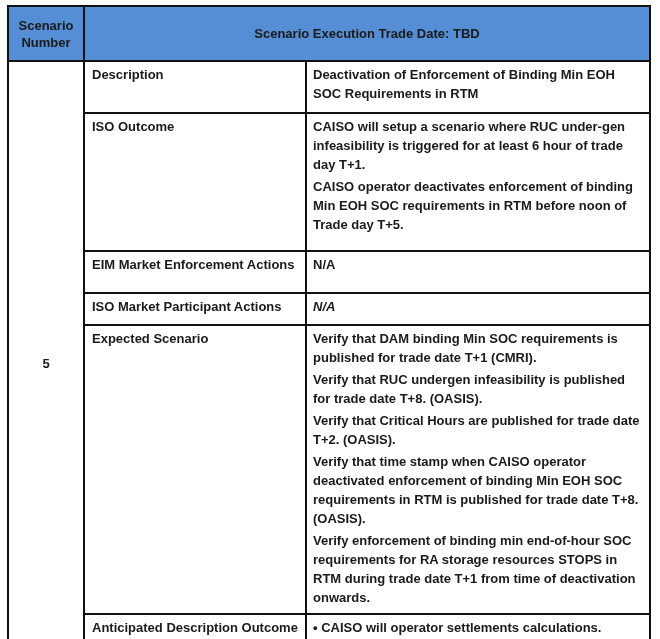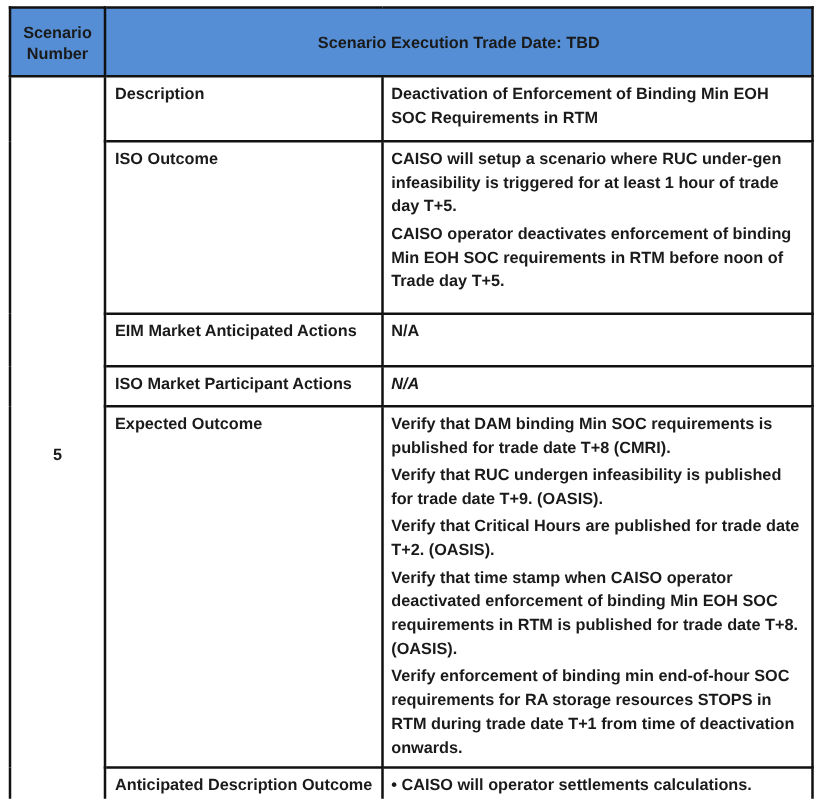--- a/index.html
+++ b/index.html
@@ -34,7 +34,7 @@
   <tr>
     <td class="label" style="height:130px">ISO Outcome</td>
     <td class="val">
-      <p>CAISO will setup a scenario where RUC under-gen infeasibility is triggered for at least 1 hour of trade day T+5.</p>
+      <p>CAISO will setup a scenario where RUC under-gen infeasibility is triggered for at least 6 hour of trade day T+1.</p>
       <p>CAISO operator deactivates enforcement of binding Min EOH SOC requirements in RTM before noon of Trade day T+5.</p>
     </td>
   </tr>

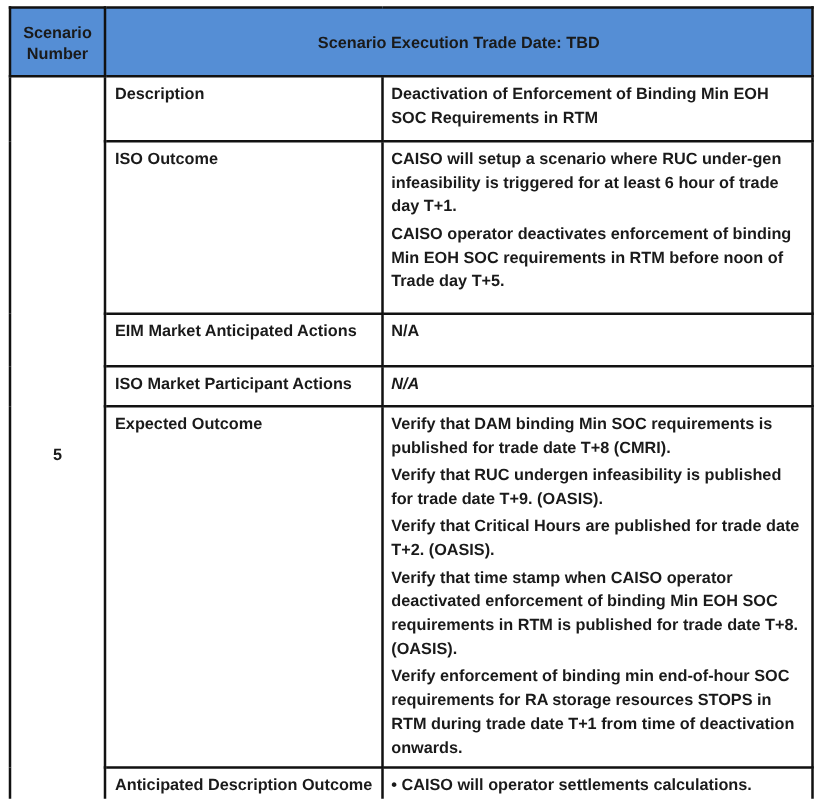--- a/index.html
+++ b/index.html
@@ -39,7 +39,7 @@
     </td>
   </tr>
   <tr>
-    <td class="label" style="height:34px">EIM Market Anticipated Actions</td>
+    <td class="label" style="height:34px">EIM Market Enforcement Actions</td>
     <td class="val">N/A</td>
   </tr>
   <tr>

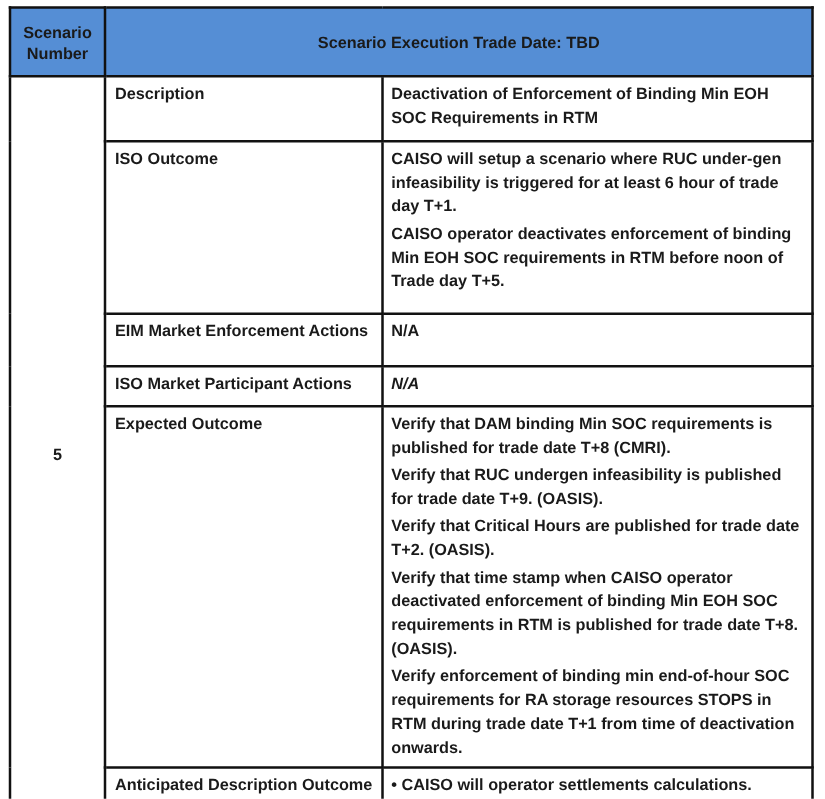--- a/index.html
+++ b/index.html
@@ -47,7 +47,7 @@
     <td class="val it">N/A</td>
   </tr>
   <tr>
-    <td class="label">Expected Outcome</td>
+    <td class="label">Expected Scenario</td>
     <td class="val">
       <p>Verify that DAM binding Min SOC requirements is published for trade date T+8 (CMRI).</p>
       <p>Verify that RUC undergen infeasibility is published for trade date T+9.  (OASIS).</p>

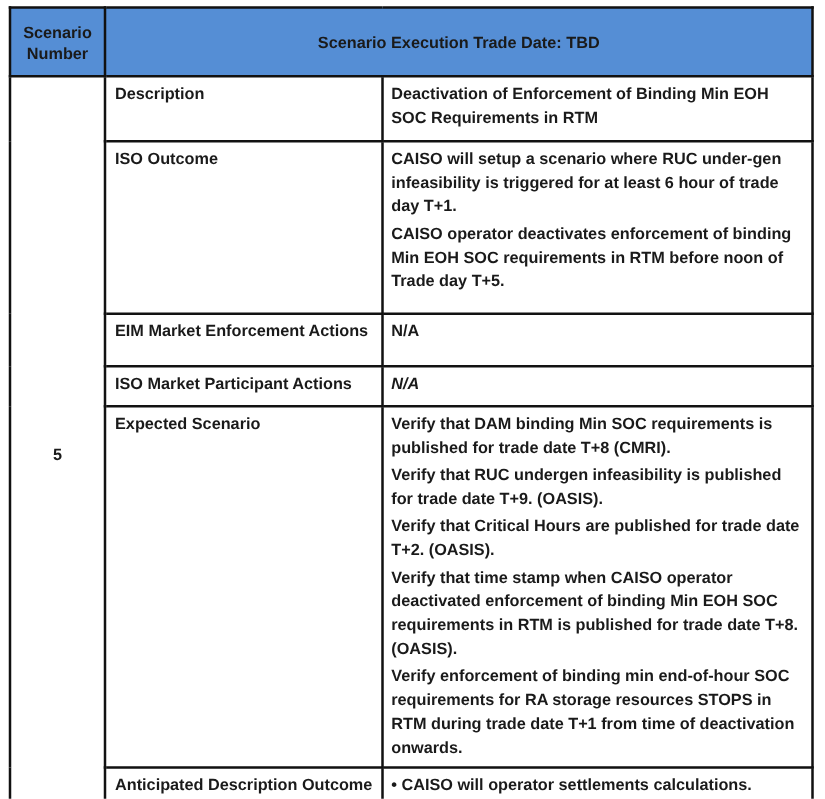--- a/index.html
+++ b/index.html
@@ -49,7 +49,7 @@
   <tr>
     <td class="label">Expected Scenario</td>
     <td class="val">
-      <p>Verify that DAM binding Min SOC requirements is published for trade date T+8 (CMRI).</p>
+      <p>Verify that DAM binding Min SOC requirements is published for trade date T+1 (CMRI).</p>
       <p>Verify that RUC undergen infeasibility is published for trade date T+9.  (OASIS).</p>
       <p>Verify that Critical Hours are published for trade date T+2. (OASIS).</p>
       <p>Verify that time stamp when CAISO operator deactivated enforcement of binding Min EOH SOC requirements in RTM is published for trade date T+8. (OASIS).</p>

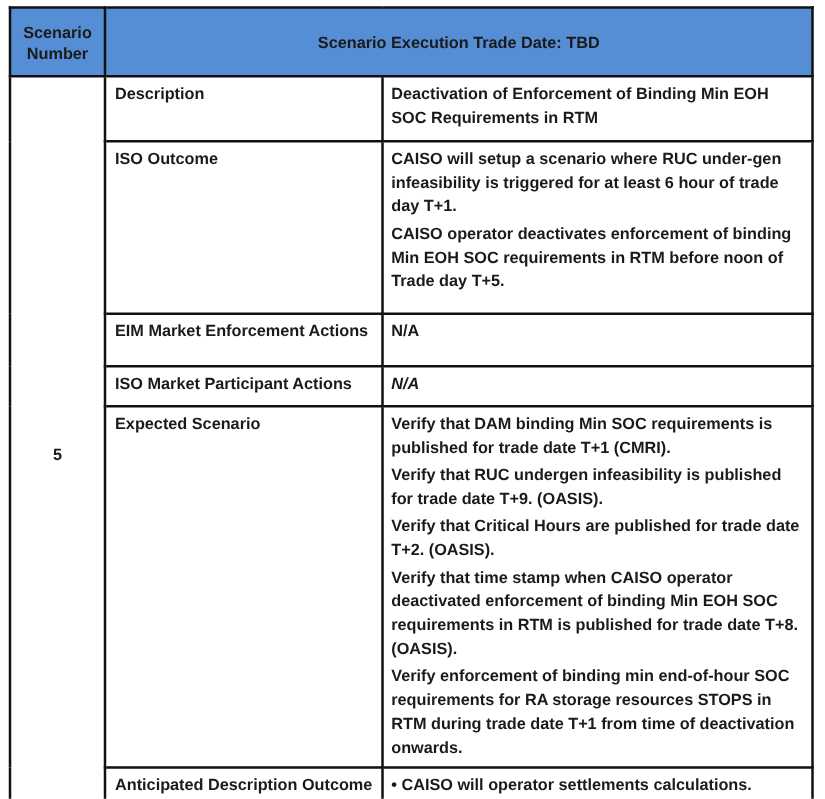--- a/index.html
+++ b/index.html
@@ -50,7 +50,7 @@
     <td class="label">Expected Scenario</td>
     <td class="val">
       <p>Verify that DAM binding Min SOC requirements is published for trade date T+1 (CMRI).</p>
-      <p>Verify that RUC undergen infeasibility is published for trade date T+9.  (OASIS).</p>
+      <p>Verify that RUC undergen infeasibility is published for trade date T+8.  (OASIS).</p>
       <p>Verify that Critical Hours are published for trade date T+2. (OASIS).</p>
       <p>Verify that time stamp when CAISO operator deactivated enforcement of binding Min EOH SOC requirements in RTM is published for trade date T+8. (OASIS).</p>
       <p>Verify enforcement of binding min end-of-hour SOC requirements for RA storage resources STOPS in RTM during trade date T+1 from time of deactivation onwards.</p>

